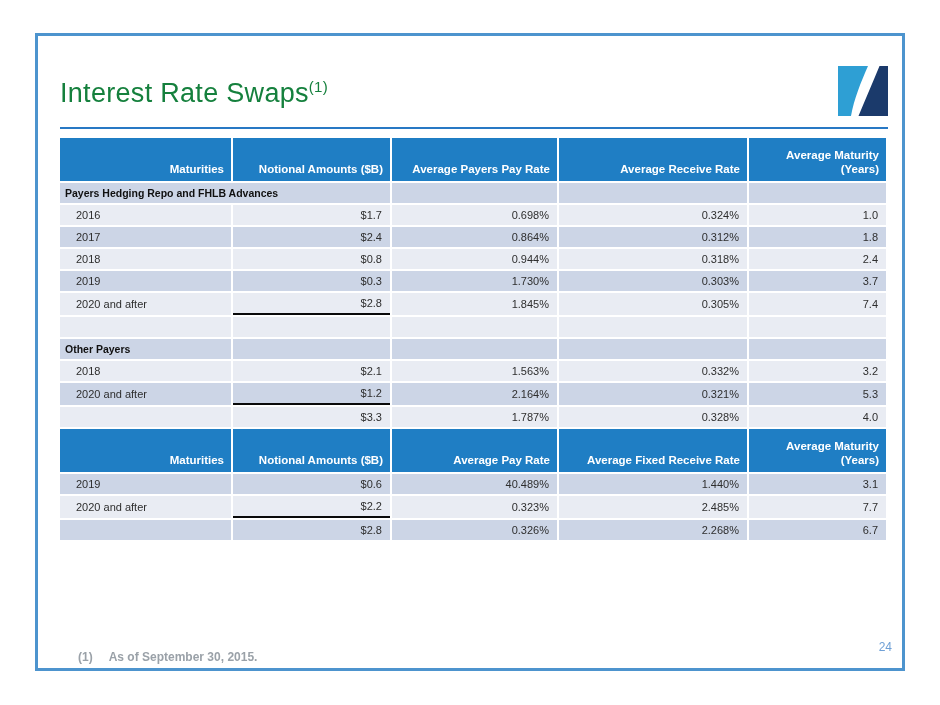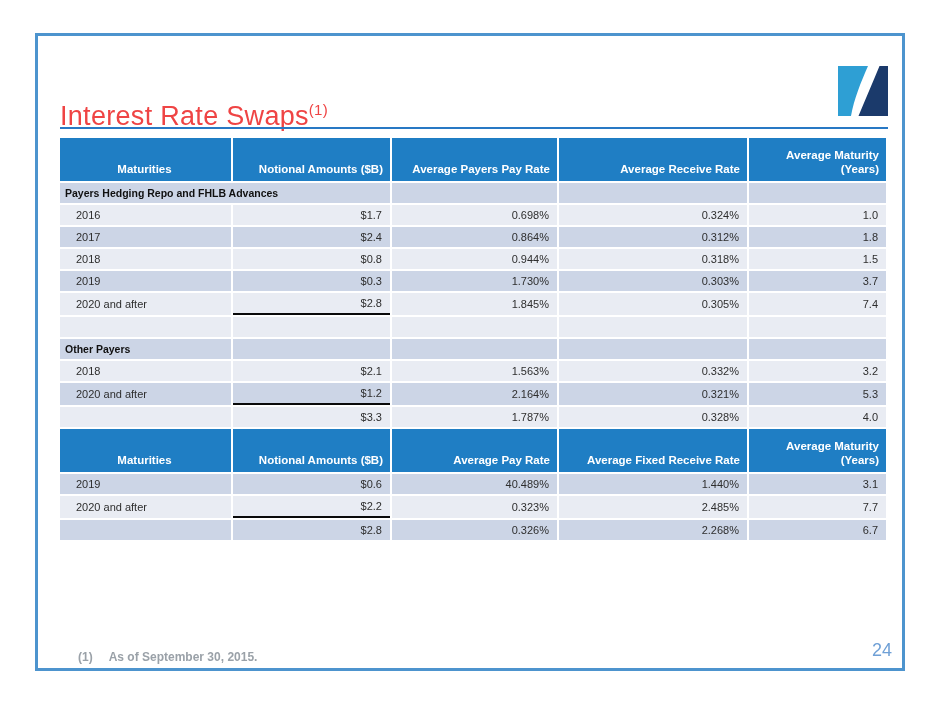--- a/index.html
+++ b/index.html
@@ -9,8 +9,8 @@
   .frame{position:absolute;left:35px;top:33px;width:864px;height:632px;
          border:3px solid #4D94CE;background:#ffffff;}
 
-  .title{position:absolute;left:60px;top:101px;font-size:27px;letter-spacing:.3px;
-         color:#ef4444;white-space:nowrap;}
+  .title{position:absolute;left:60px;top:78px;font-size:27px;letter-spacing:.3px;
+         color:#15803d;white-space:nowrap;}
   .title .sup{font-size:15px;position:relative;top:-10px;}
 
   .rule{position:absolute;left:60px;top:127px;width:828px;height:2px;background:#2878C4;}

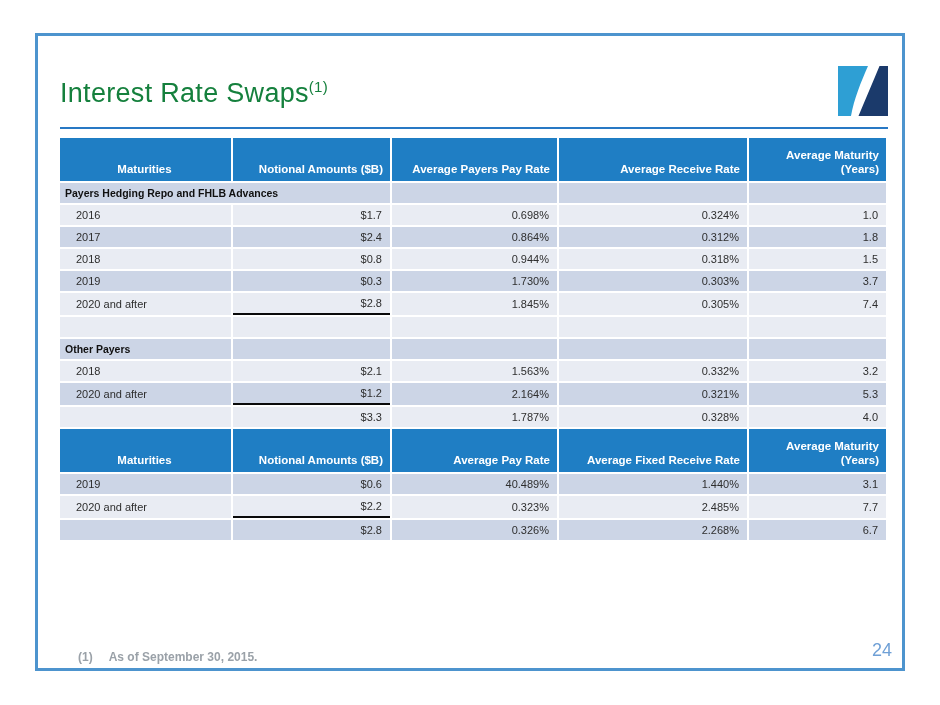--- a/index.html
+++ b/index.html
@@ -21,7 +21,7 @@
   th{background:#1F7EC4;color:#ffffff;font-size:11.5px;font-weight:bold;height:37px;
      vertical-align:bottom;padding:2px 7px 4px 5px;white-space:pre-line;line-height:1.2;
      box-sizing:content-box;}
-  th.al{text-align:center;margin-left:45px;}
+  th.al{text-align:right;margin-left:45px;}
   th.ar{text-align:right;margin-left:40px;}
   td{height:20px;line-height:20px;font-size:11px;color:#2e2e2e;padding:0;
      box-sizing:border-box;overflow:visible;white-space:nowrap;}

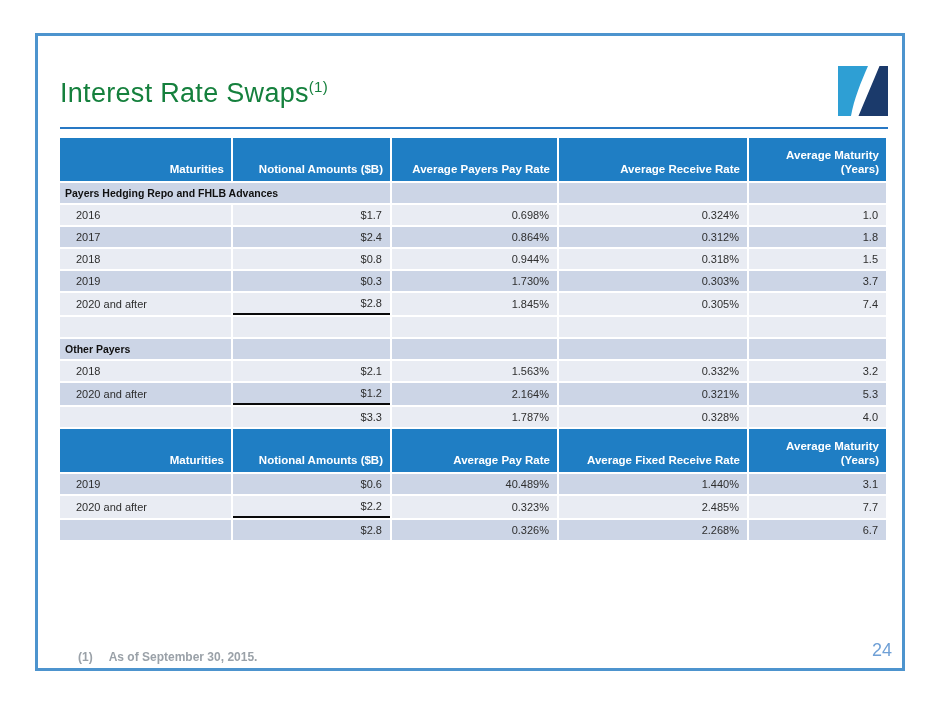--- a/index.html
+++ b/index.html
@@ -100,7 +100,7 @@
             <td class="num">$0.8</td>
             <td class="num">0.944%</td>
             <td class="num">0.318%</td>
-            <td class="num">1.5</td>
+            <td class="num">2.4</td>
           </tr>
           <tr class="dark row-data">
             <td class="label indent">2019</td>

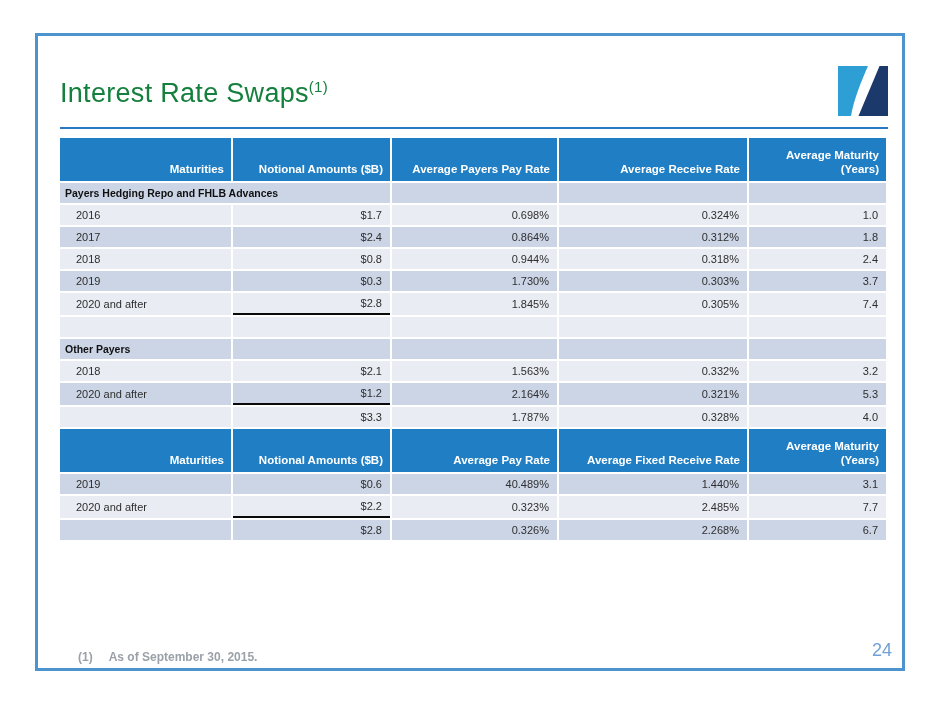--- a/index.html
+++ b/index.html
@@ -38,7 +38,7 @@
   .footnote{position:absolute;left:78px;top:650px;font-size:12px;color:#9AA1A8;font-weight:bold;}
   .footnote .marker{margin-right:16px;}
   .page-number{position:absolute;left:858px;top:640px;width:34px;text-align:right;
-               font-size:18px;color:#6FA0D6;}
+               font-size:12px;color:#6FA0D6;}
 </style>
 </head>
 <body>

